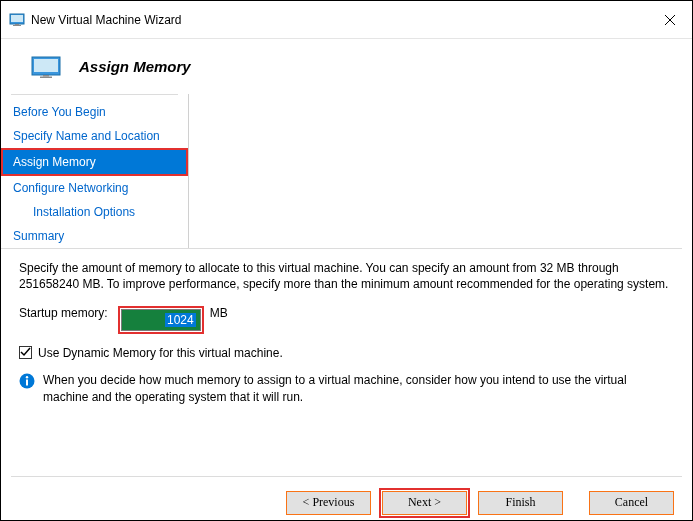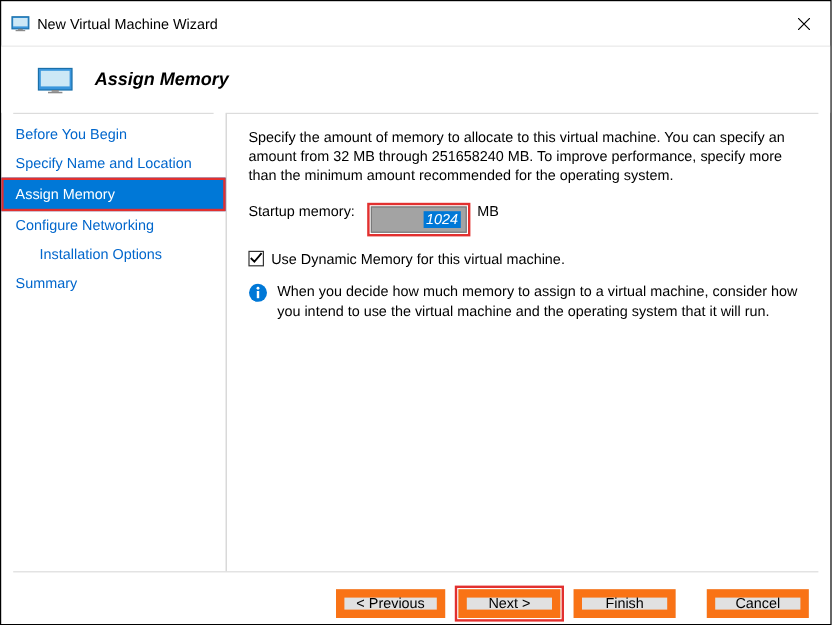--- a/index.html
+++ b/index.html
@@ -14,7 +14,7 @@
 .header .big-icon { width: 30px; height: 22px; margin-right: 18px; }
 .header h1 { font-size: 15px; font-weight: 700; font-style: italic; color: #000; }
 
-.body { display: flex; height: 382px; }
+.body { display: flex; height: 382px; flex-direction: column; }
 .sidebar { width: 188px; border-right: 1px solid #d0d0d0; padding-top: 6px; position: relative; }
 .sidebar .line-top { position: absolute; top: 0; left: 10px; right: 10px; border-top: 1px solid #dcdcdc; }
 .side-item { padding: 5px 0 5px 12px; color: #0066cc; cursor: pointer; white-space: nowrap; }

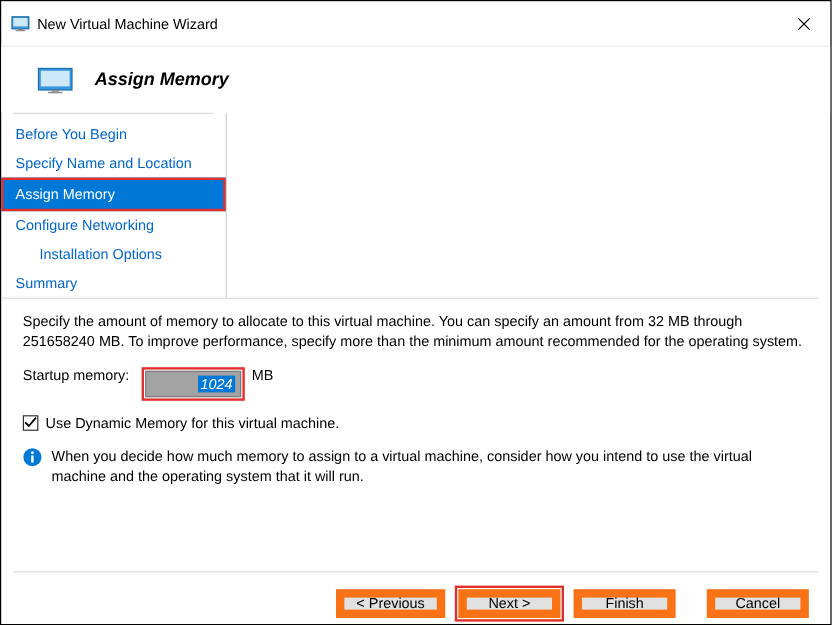--- a/index.html
+++ b/index.html
@@ -27,7 +27,7 @@
 .content p.intro { color: #000; line-height: 1.35; margin-bottom: 14px; }
 .row { display: flex; align-items: flex-start; margin-bottom: 12px; }
 .row label.lbl { margin-right: 10px; }
-.mem-box { width: 80px; height: 22px; border: 1px solid #7a7a7a; display: flex; align-items: center; justify-content: flex-end; padding-right: 4px; background: #a3a3a3; font-style: italic; }
+.mem-box { width: 80px; height: 22px; border: 1px solid #7a7a7a; display: flex; align-items: center; justify-content: flex-end; padding-right: 4px; background: #15803d; }
 .mem-box .sel { background: #0078d7; color: #fff; padding: 0 2px; }
 .highlight-red { border: 2px solid #e2302f; padding: 1px; display: inline-block; }
 .unit { margin-left: 6px; }

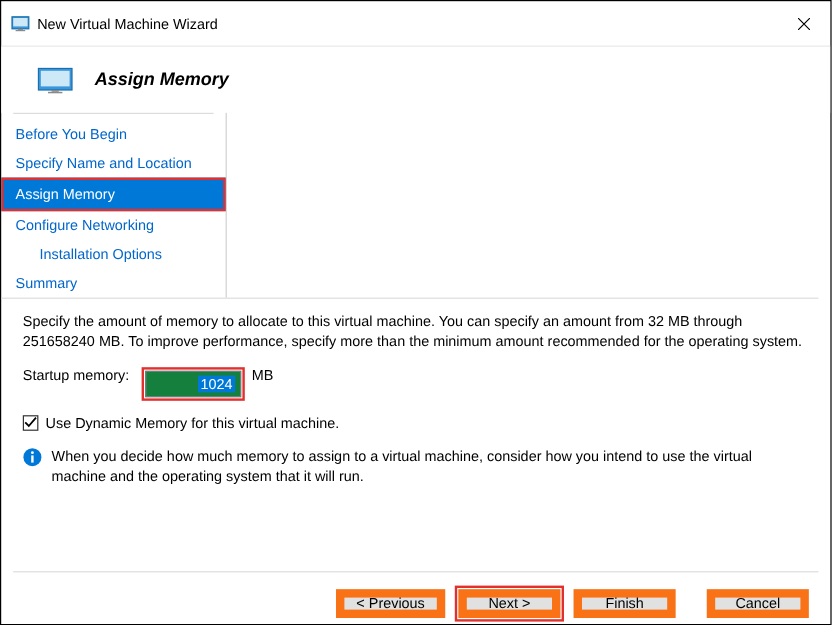--- a/index.html
+++ b/index.html
@@ -38,7 +38,7 @@
 .info-text { line-height: 1.35; }
 
 .footer { height: 52px; border-top: 1px solid #dcdcdc; margin: 0 10px; display: flex; align-items: center; justify-content: flex-end; gap: 8px; padding-right: 8px; }
-.btn { min-width: 85px; height: 24px; border: 7px solid #f97316; background: #e1e1e1; display: inline-flex; align-items: center; justify-content: center; cursor: pointer; padding: 0 10px; }
+.btn { min-width: 85px; height: 24px; border: 1px solid #f97316; background: #e1e1e1; display: inline-flex; align-items: center; justify-content: center; cursor: pointer; padding: 0 10px; font-family: Liberation Serif, serif; }
 .btn-highlight { border: 2px solid #e2302f; padding: 1px; display: inline-block; }
 .gap { width: 10px; }
 </style>

